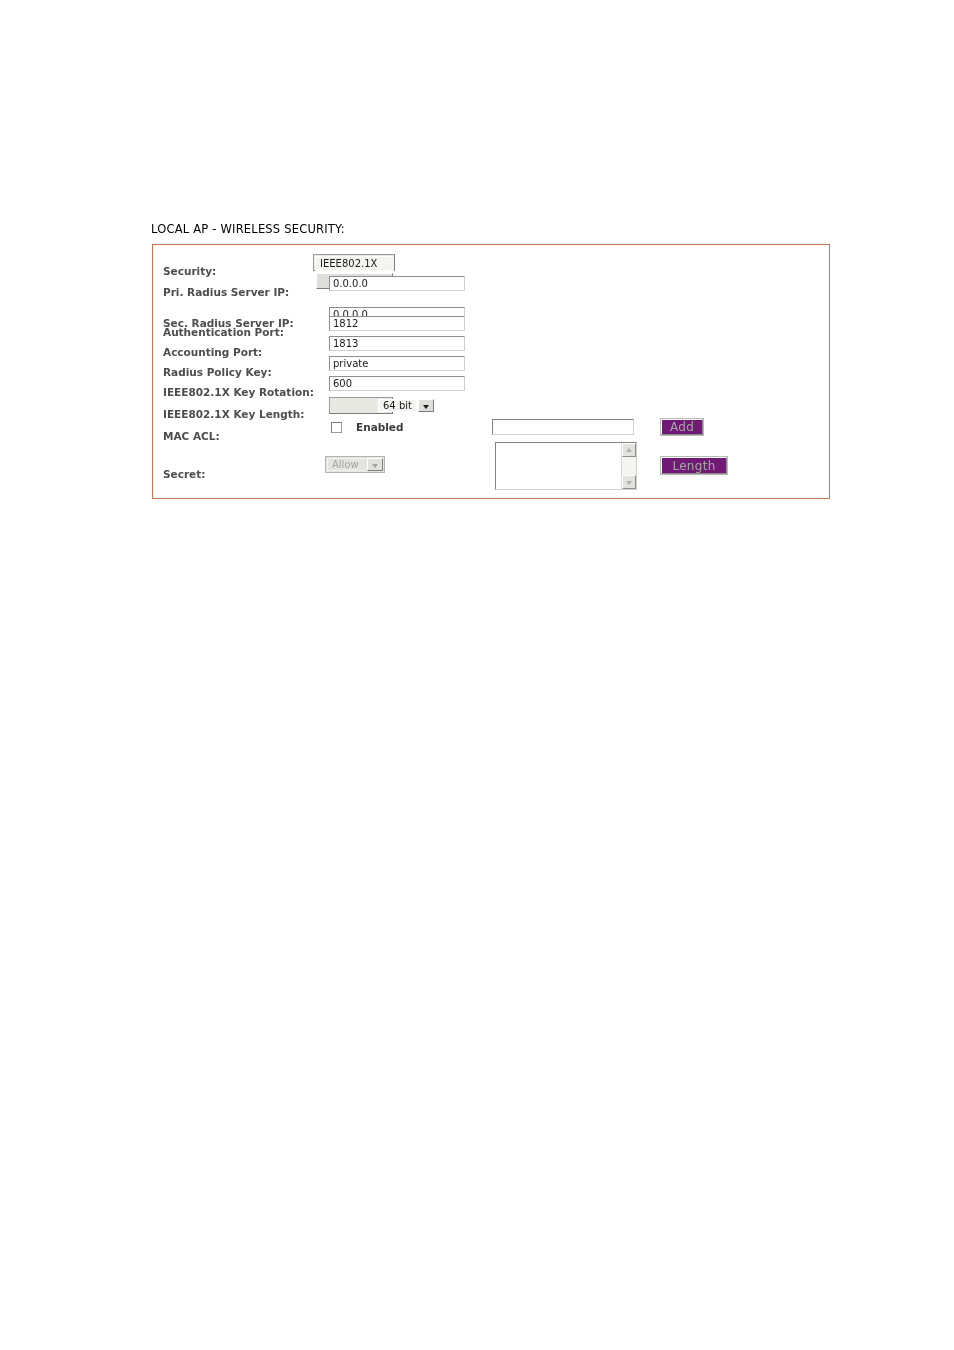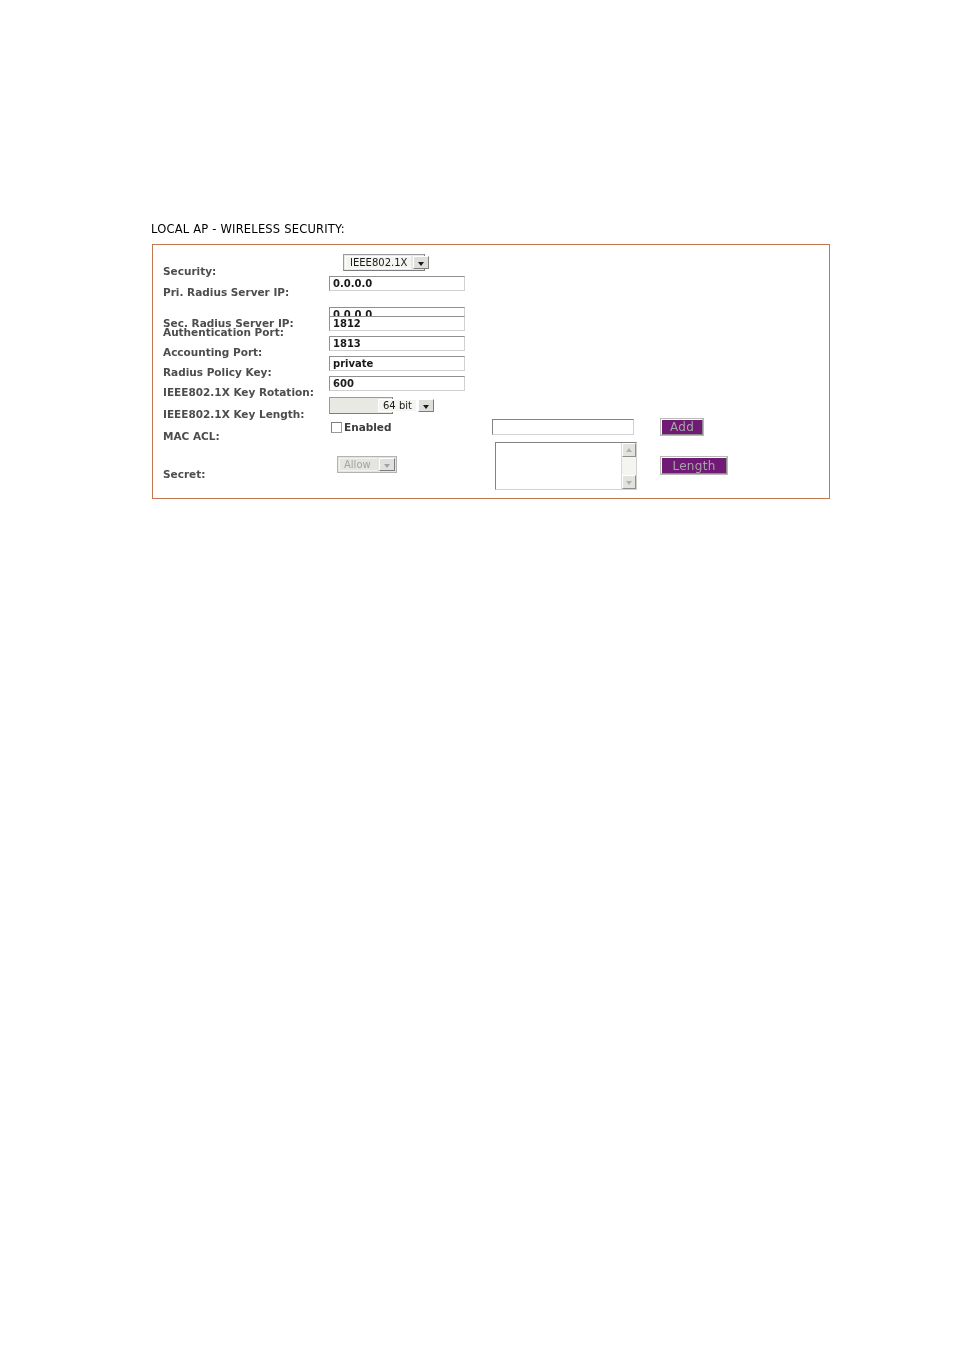--- a/index.html
+++ b/index.html
@@ -135,7 +135,7 @@
   .select.disabled .sel-arrow { background: #e0e0dc; }
   .select.disabled .sel-arrow::after { border-top-color: #a3a3a3; }
 
-  #security-select { left: 190px; width: 82px; }
+  #security-select { left: 160px; width: 82px; flex-direction: column; }
   #keylen-select   { left: 176px; width: 64px; padding-left: 47px; }
   #policy-select   { left: 172px; width: 60px; top: -4px; }
 

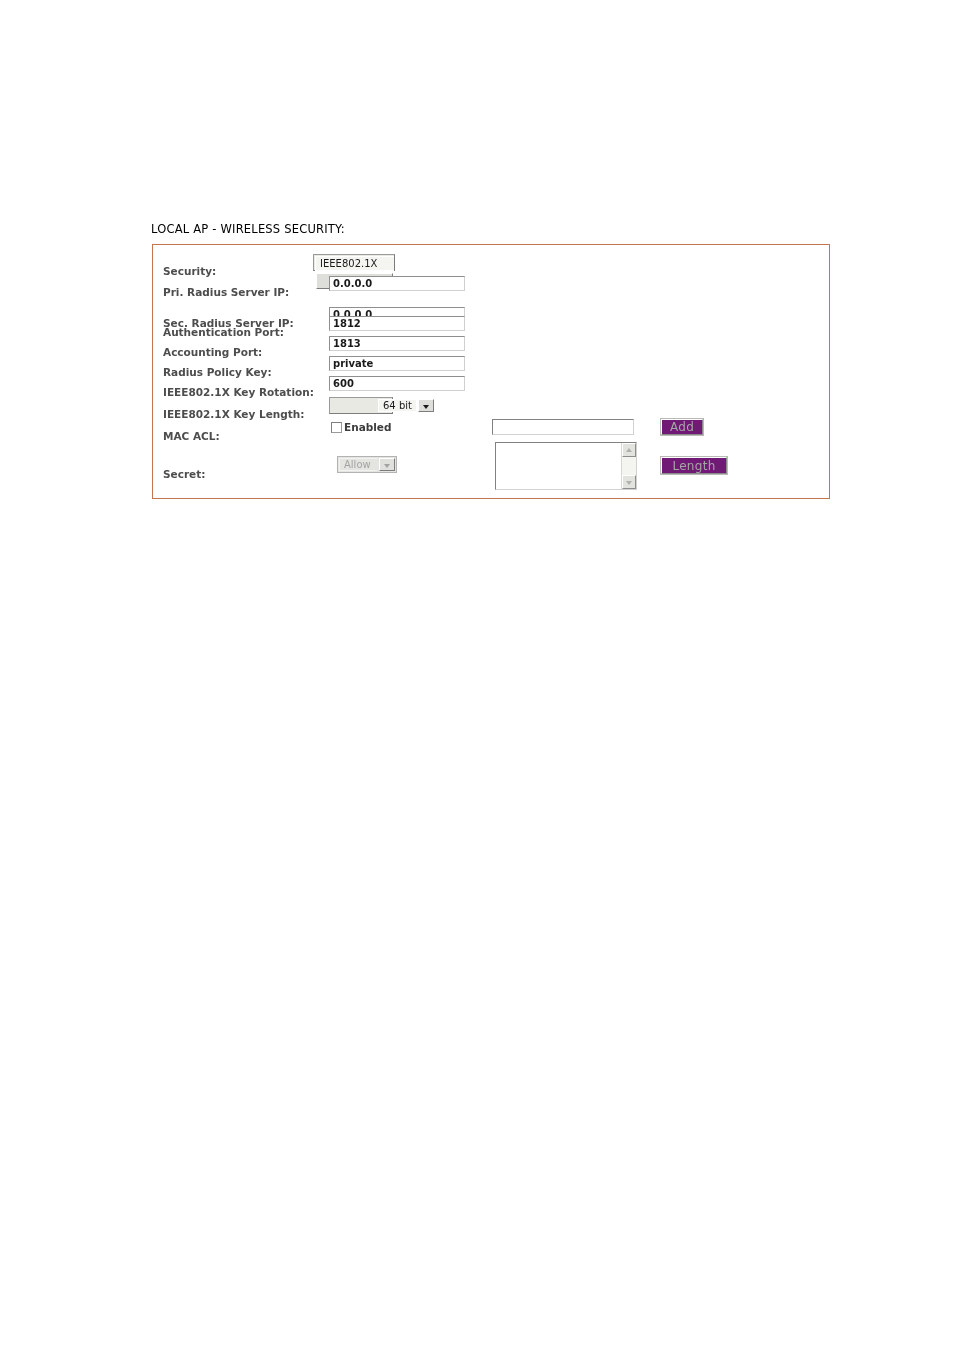--- a/index.html
+++ b/index.html
@@ -79,7 +79,6 @@
     padding: 0 0 0 3px;
     line-height: 13px;
     outline: none;
-    font-weight: bold;
   }
 
   

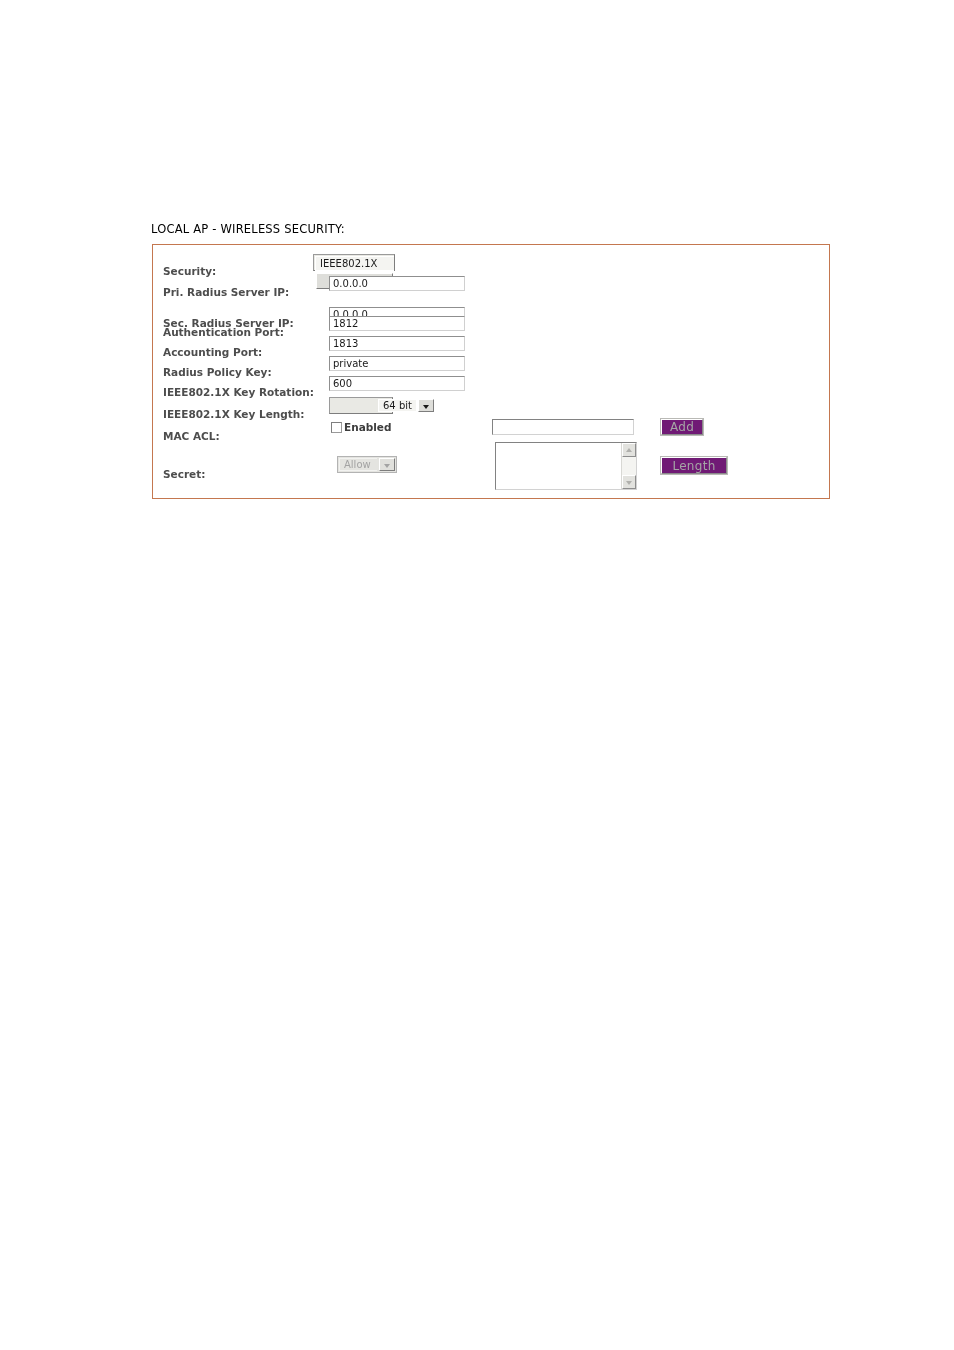--- a/index.html
+++ b/index.html
@@ -160,7 +160,7 @@
     font-size: 10.5px;
     font-weight: bold;
     color: #3d3d3d;
-    margin-left: 2px;
+    margin-left: 14px;
     line-height: 13px;
     white-space: nowrap;
   }

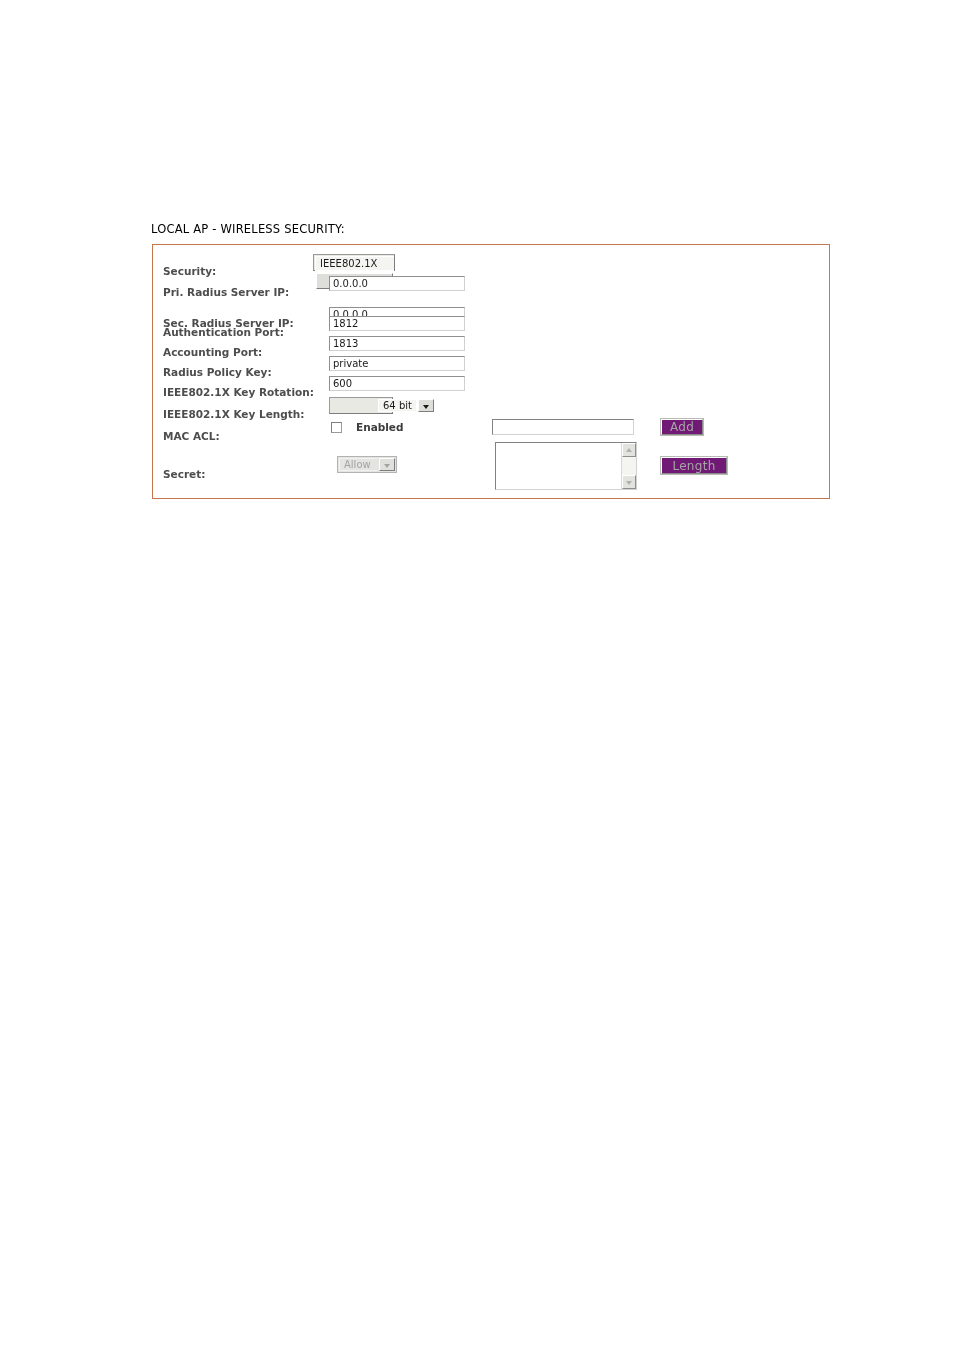--- a/index.html
+++ b/index.html
@@ -129,7 +129,7 @@
     border-right: 3px solid transparent;
     border-top: 4px solid #1a1a1a;
   }
-  .select.disabled { background: #e4e4e0; border-color: #b3b3b3; margin-left: 12px; }
+  .select.disabled { background: #e4e4e0; border-color: #b3b3b3; }
   .select.disabled .sel-value { color: #a3a3a3; background: #e4e4e0; border-color: #f2f2f0; }
   .select.disabled .sel-arrow { background: #e0e0dc; }
   .select.disabled .sel-arrow::after { border-top-color: #a3a3a3; }

